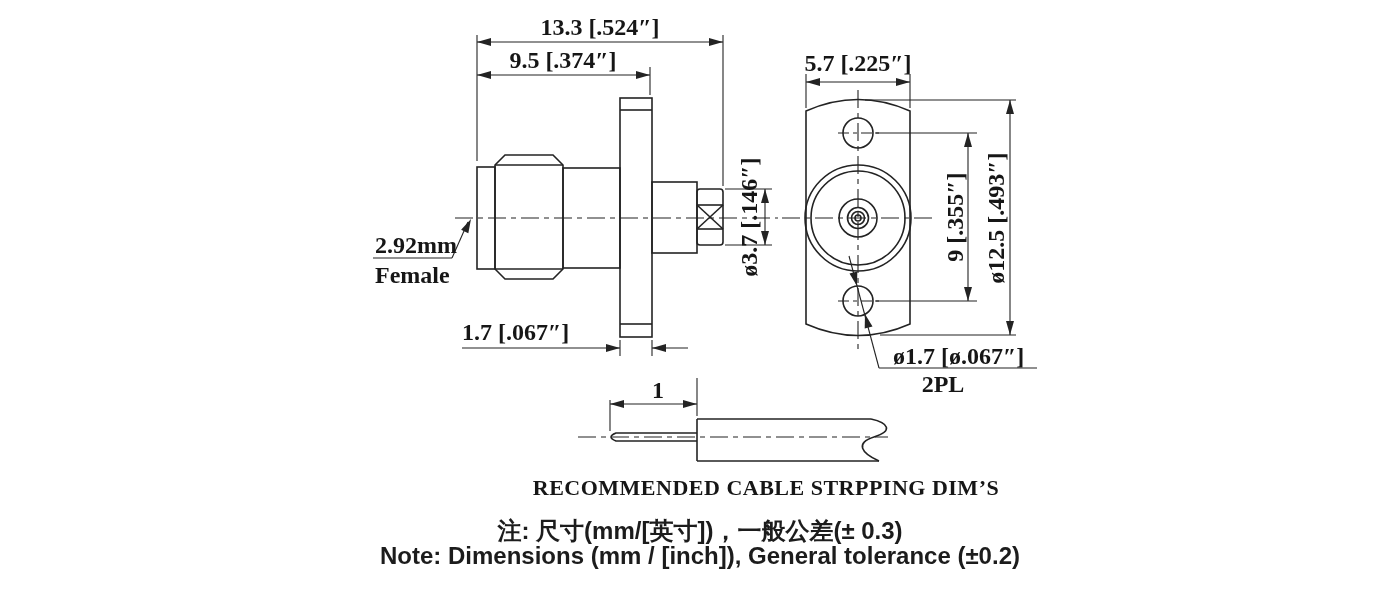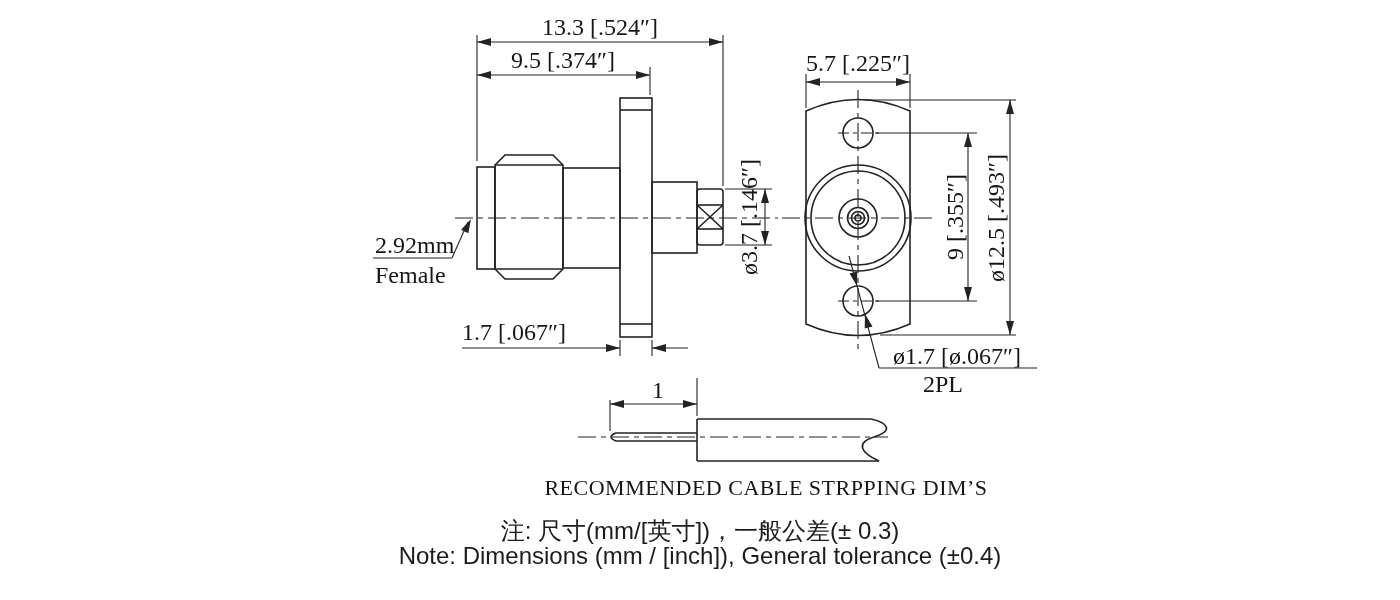--- a/index.html
+++ b/index.html
@@ -3,7 +3,7 @@
 <meta charset="utf-8">
 <style>
   html,body{margin:0;padding:0;background:#ffffff;}
-  .canvas{position:relative;width:1400px;height:600px;background:#ffffff;overflow:hidden;}
+  .canvas{position:relative;width:1400px;height:600px;background:#ffffff;overflow:hidden;font-weight:bold;}
   svg{position:absolute;inset:0;}
   .part{stroke:#232323;stroke-width:1.6;fill:none;stroke-linejoin:miter;}
   .dimline{stroke:#232323;stroke-width:1.1;fill:none;}

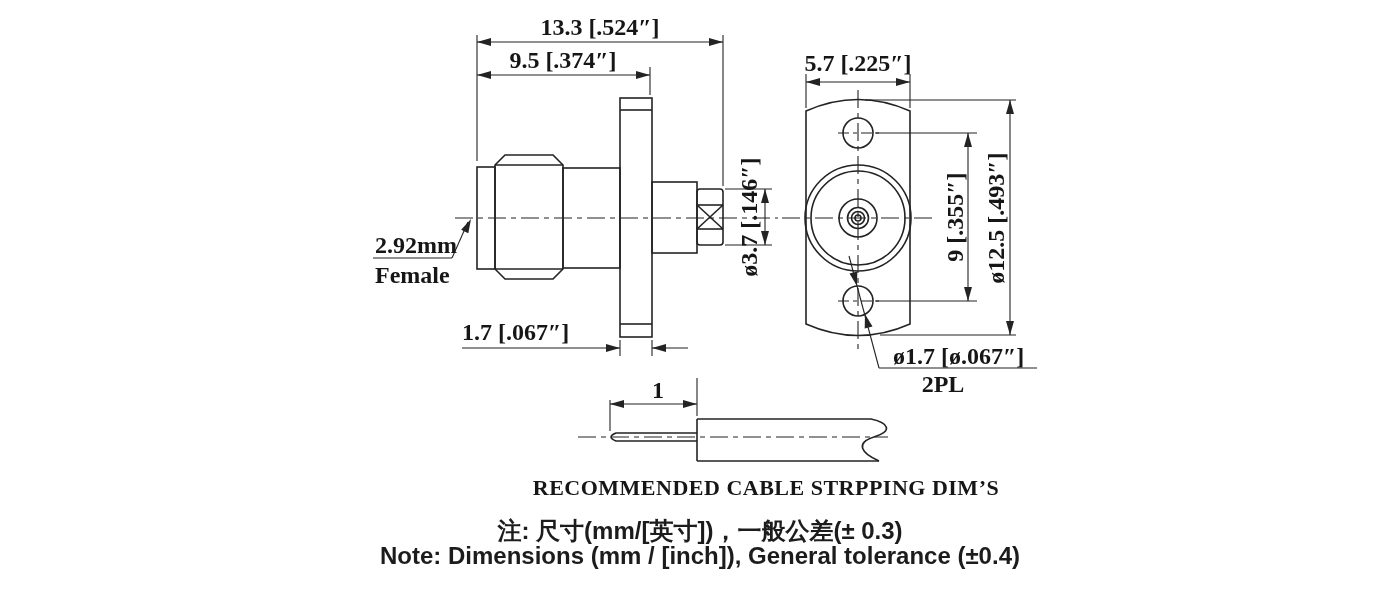--- a/index.html
+++ b/index.html
@@ -154,7 +154,7 @@
 </svg>
 
 <div class="note note-zh">注: 尺寸(mm/[英寸])，一般公差(± 0.3)</div>
-<div class="note note-en">Note: Dimensions (mm / [inch]), General tolerance (±0.4)</div>
+<div class="note note-en">Note: Dimensions (mm / [inch]), General tolerance (±0.2)</div>
 </div>
 
 </body></html>

